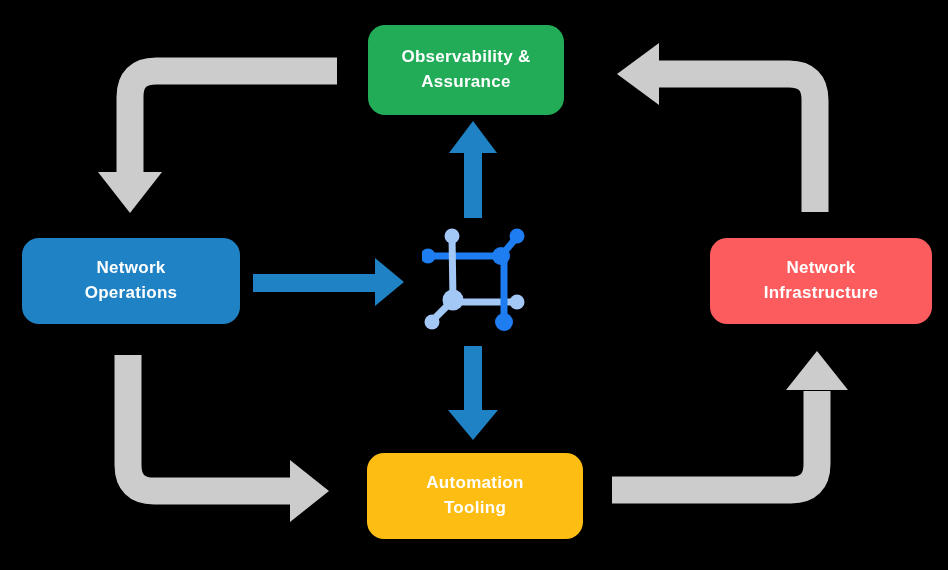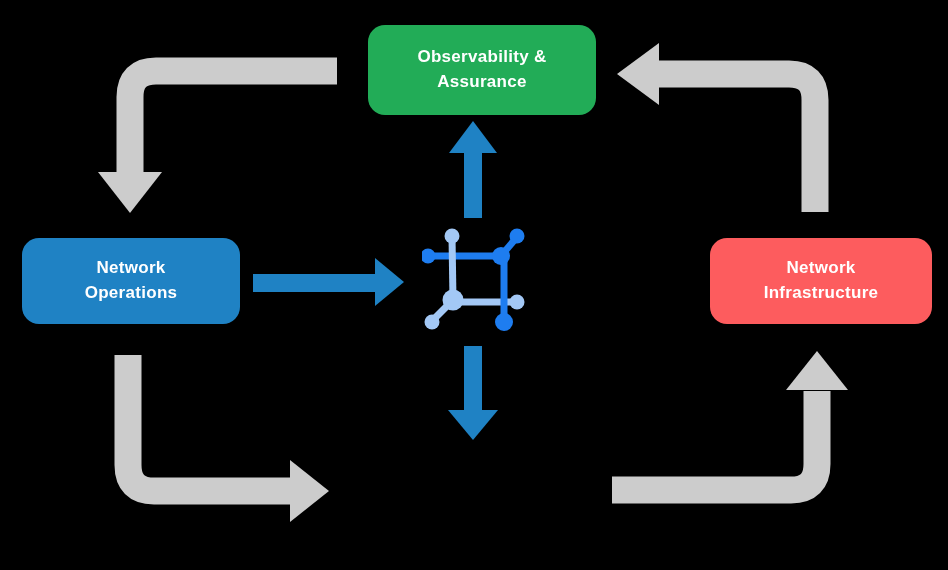--- a/index.html
+++ b/index.html
@@ -45,7 +45,7 @@
     line-height: 1.45;
     white-space: pre-line;
   }
-  .node-observability { left: 368px; top: 25px;  width: 228px; height: 90px; }
+  .node-observability { left: 368px; top: 25px;  width: 196px; height: 90px; }
   .node-operations    { left: 22px;  top: 238px; width: 218px; height: 86px; }
   .node-infrastructure{ left: 710px; top: 238px; width: 222px; height: 86px; }
   .node-automation    { left: 367px; top: 453px; width: 216px; height: 86px; }

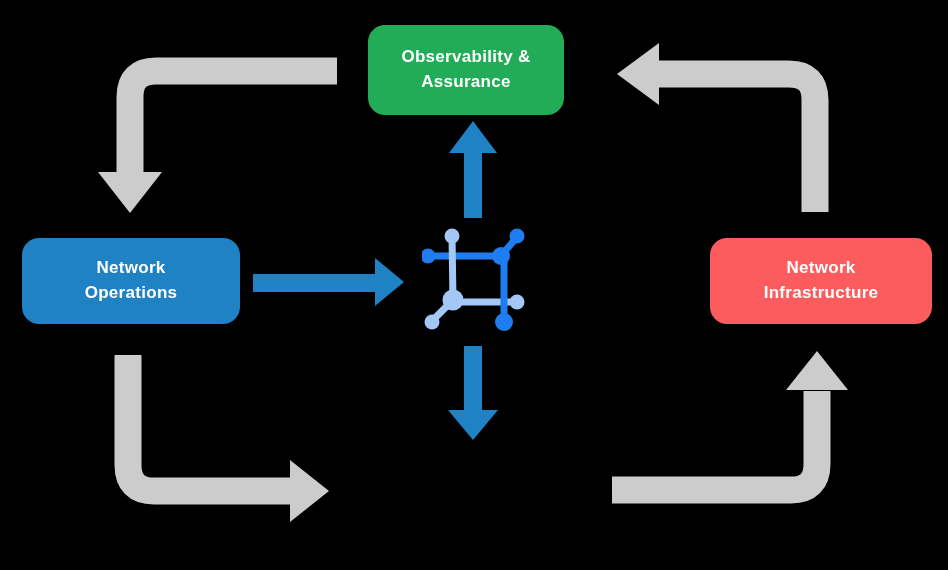--- a/index.html
+++ b/index.html
@@ -139,6 +139,10 @@
 Infrastructure</span>
   </div>
 
+  <div class="node node-automation" style="background: rgb(253, 189, 19);">
+    <span>Automation
+Tooling</span>
+  </div>
 
 </div>
 

